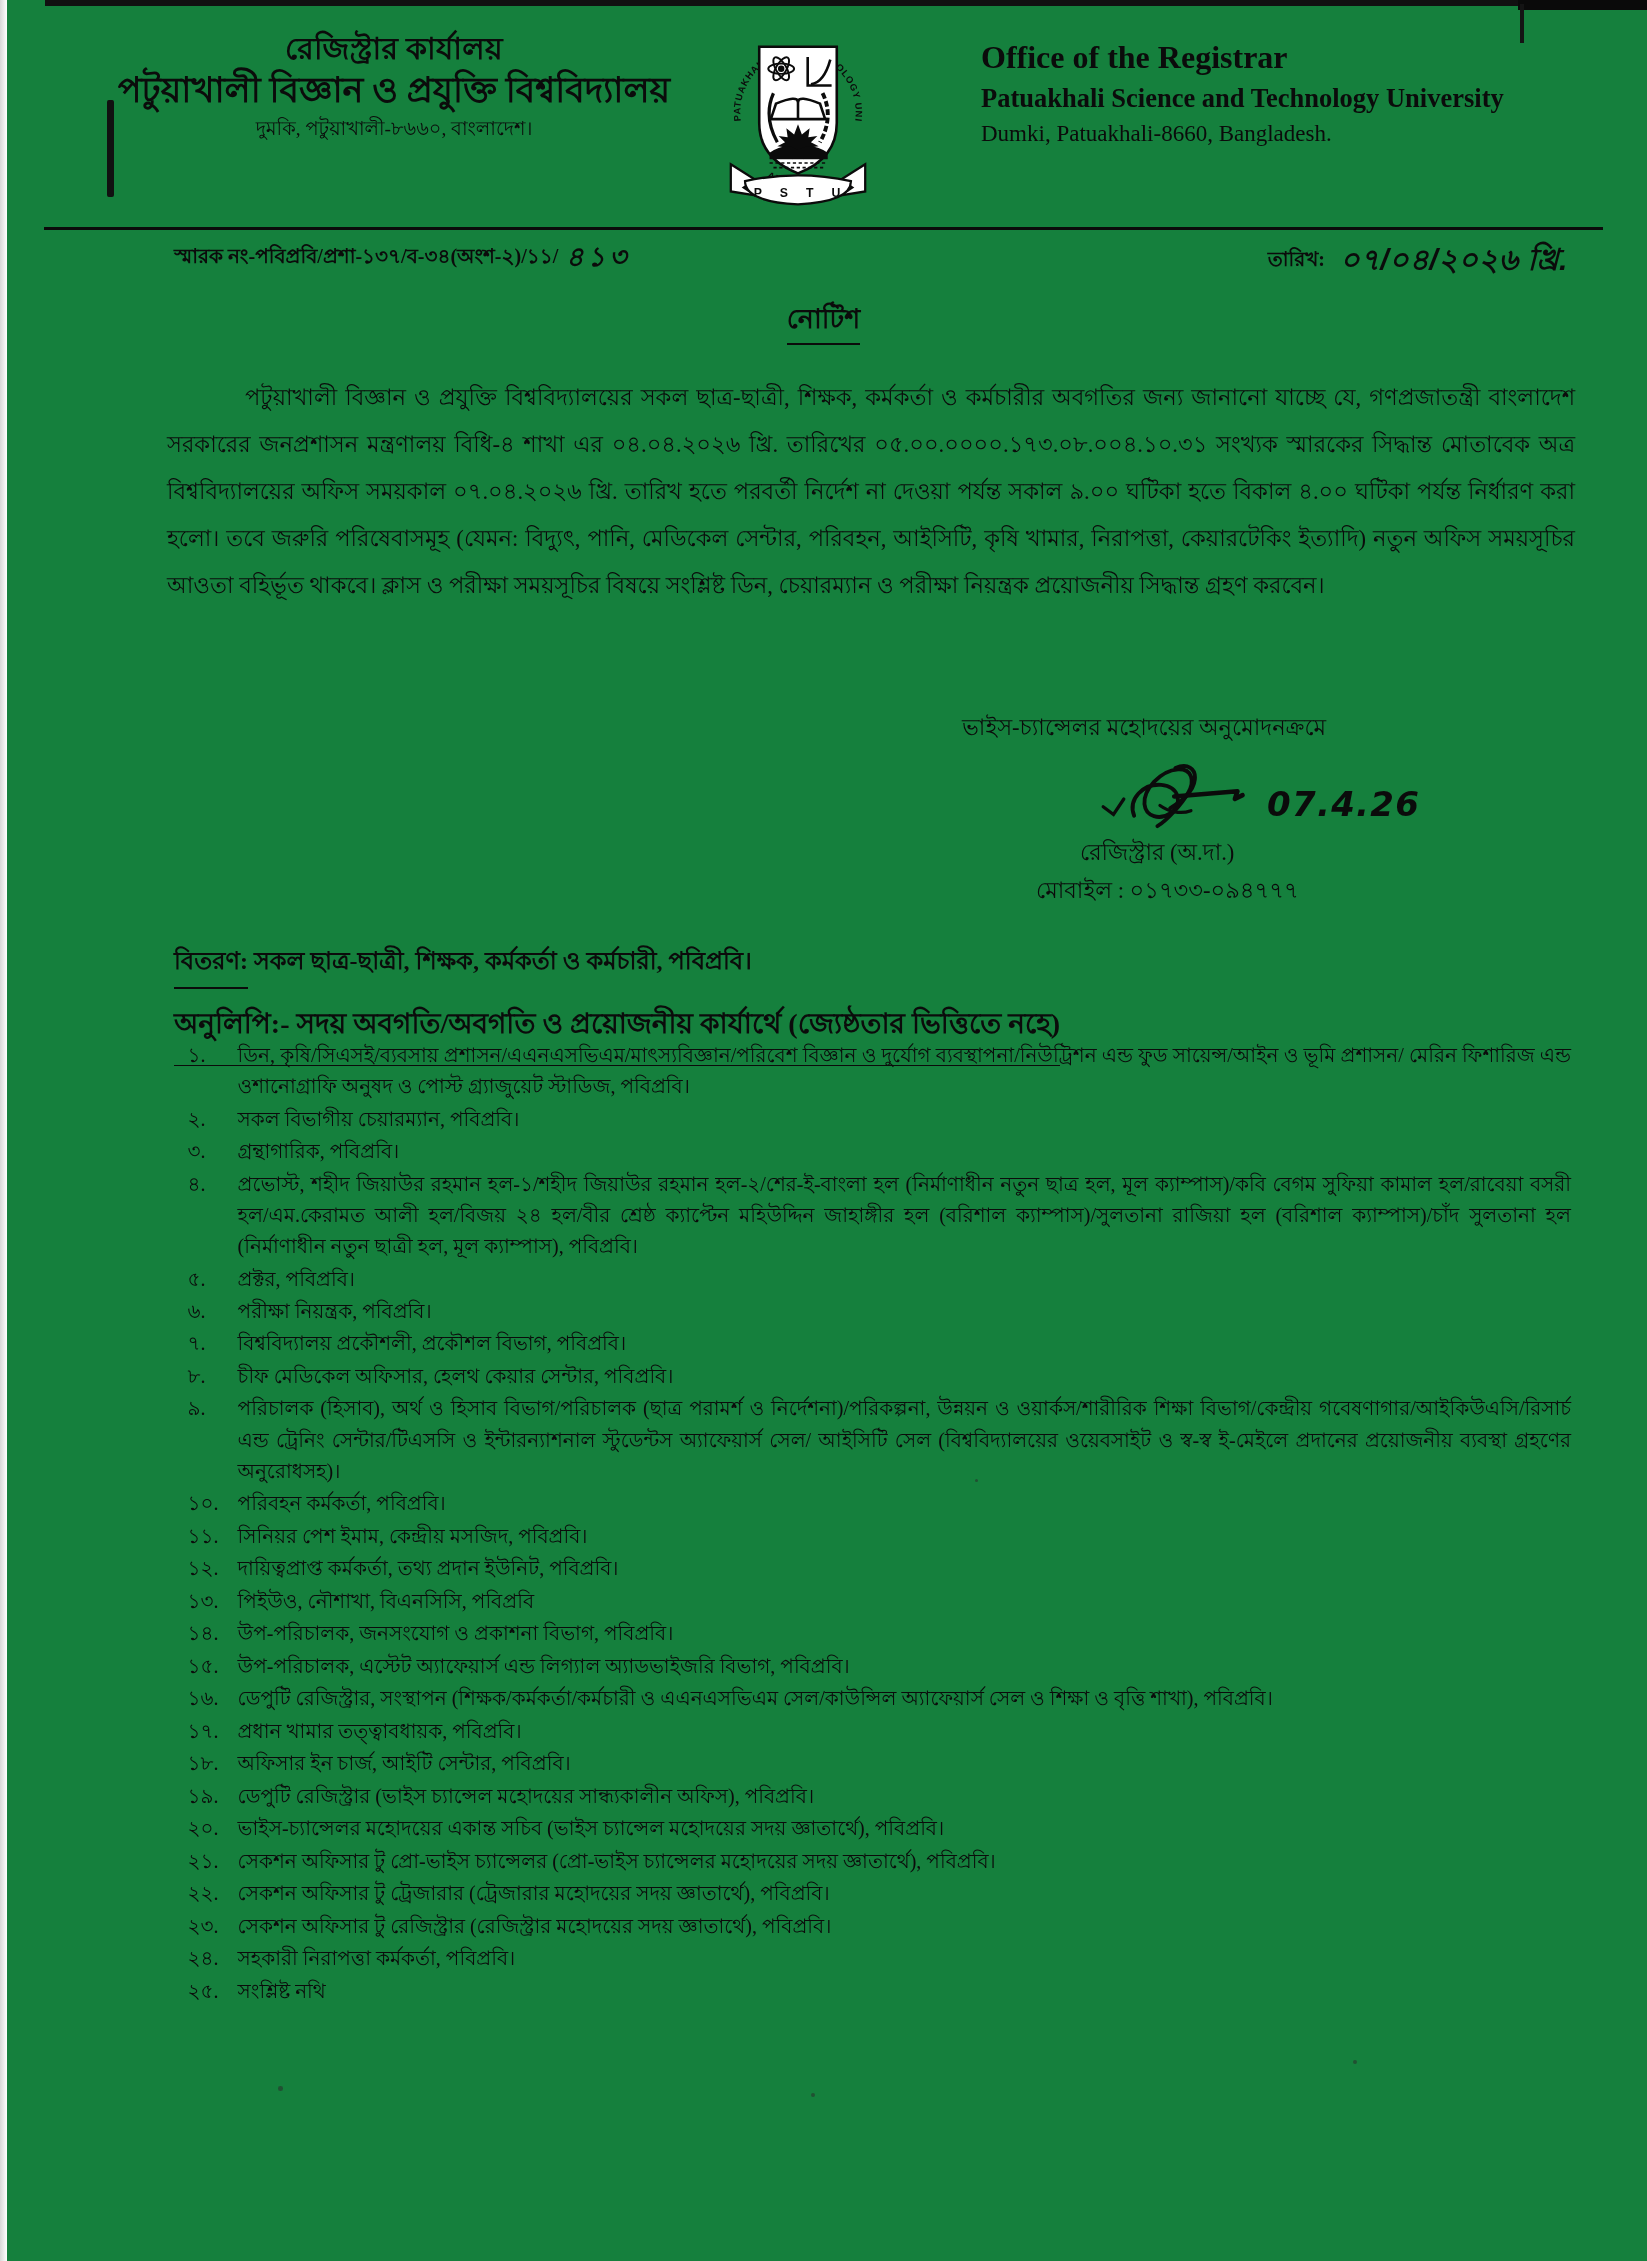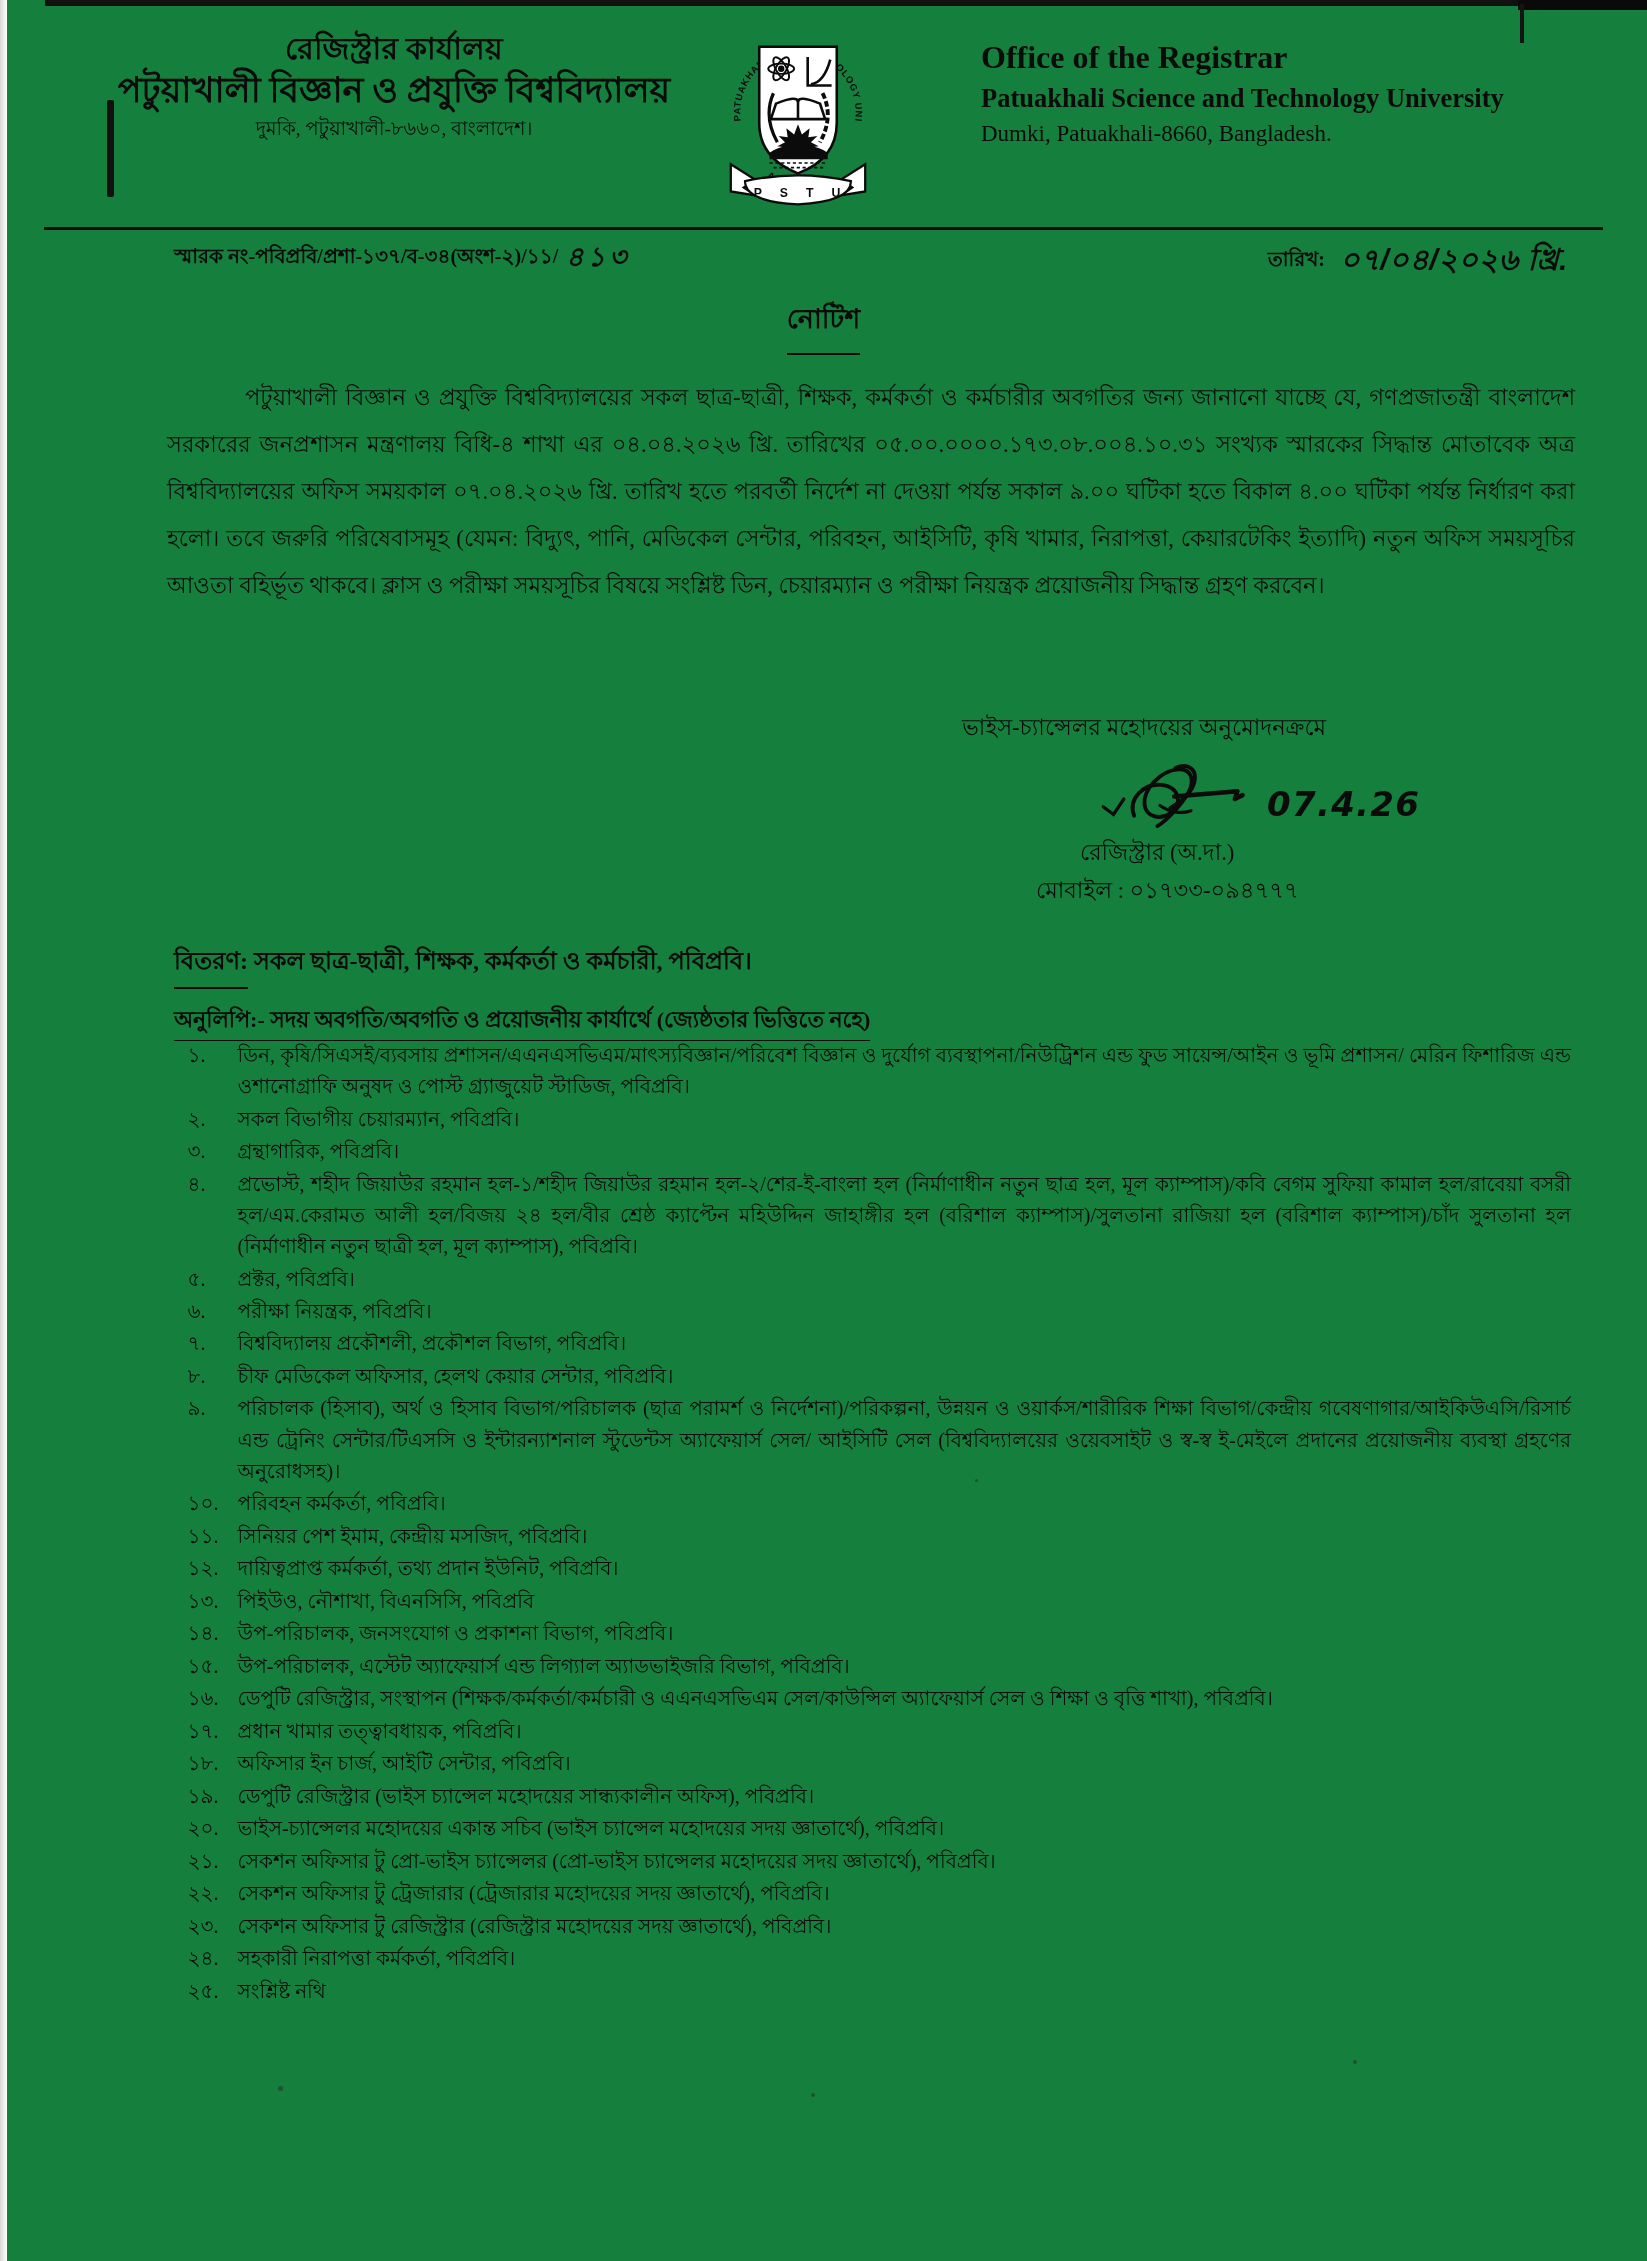--- a/index.html
+++ b/index.html
@@ -170,7 +170,7 @@
   }
   .notice-title span {
     border-bottom: 2.6px solid #0b0b0b;
-    padding-bottom: 19px;
+    padding-bottom: 9px;
   }
 
   

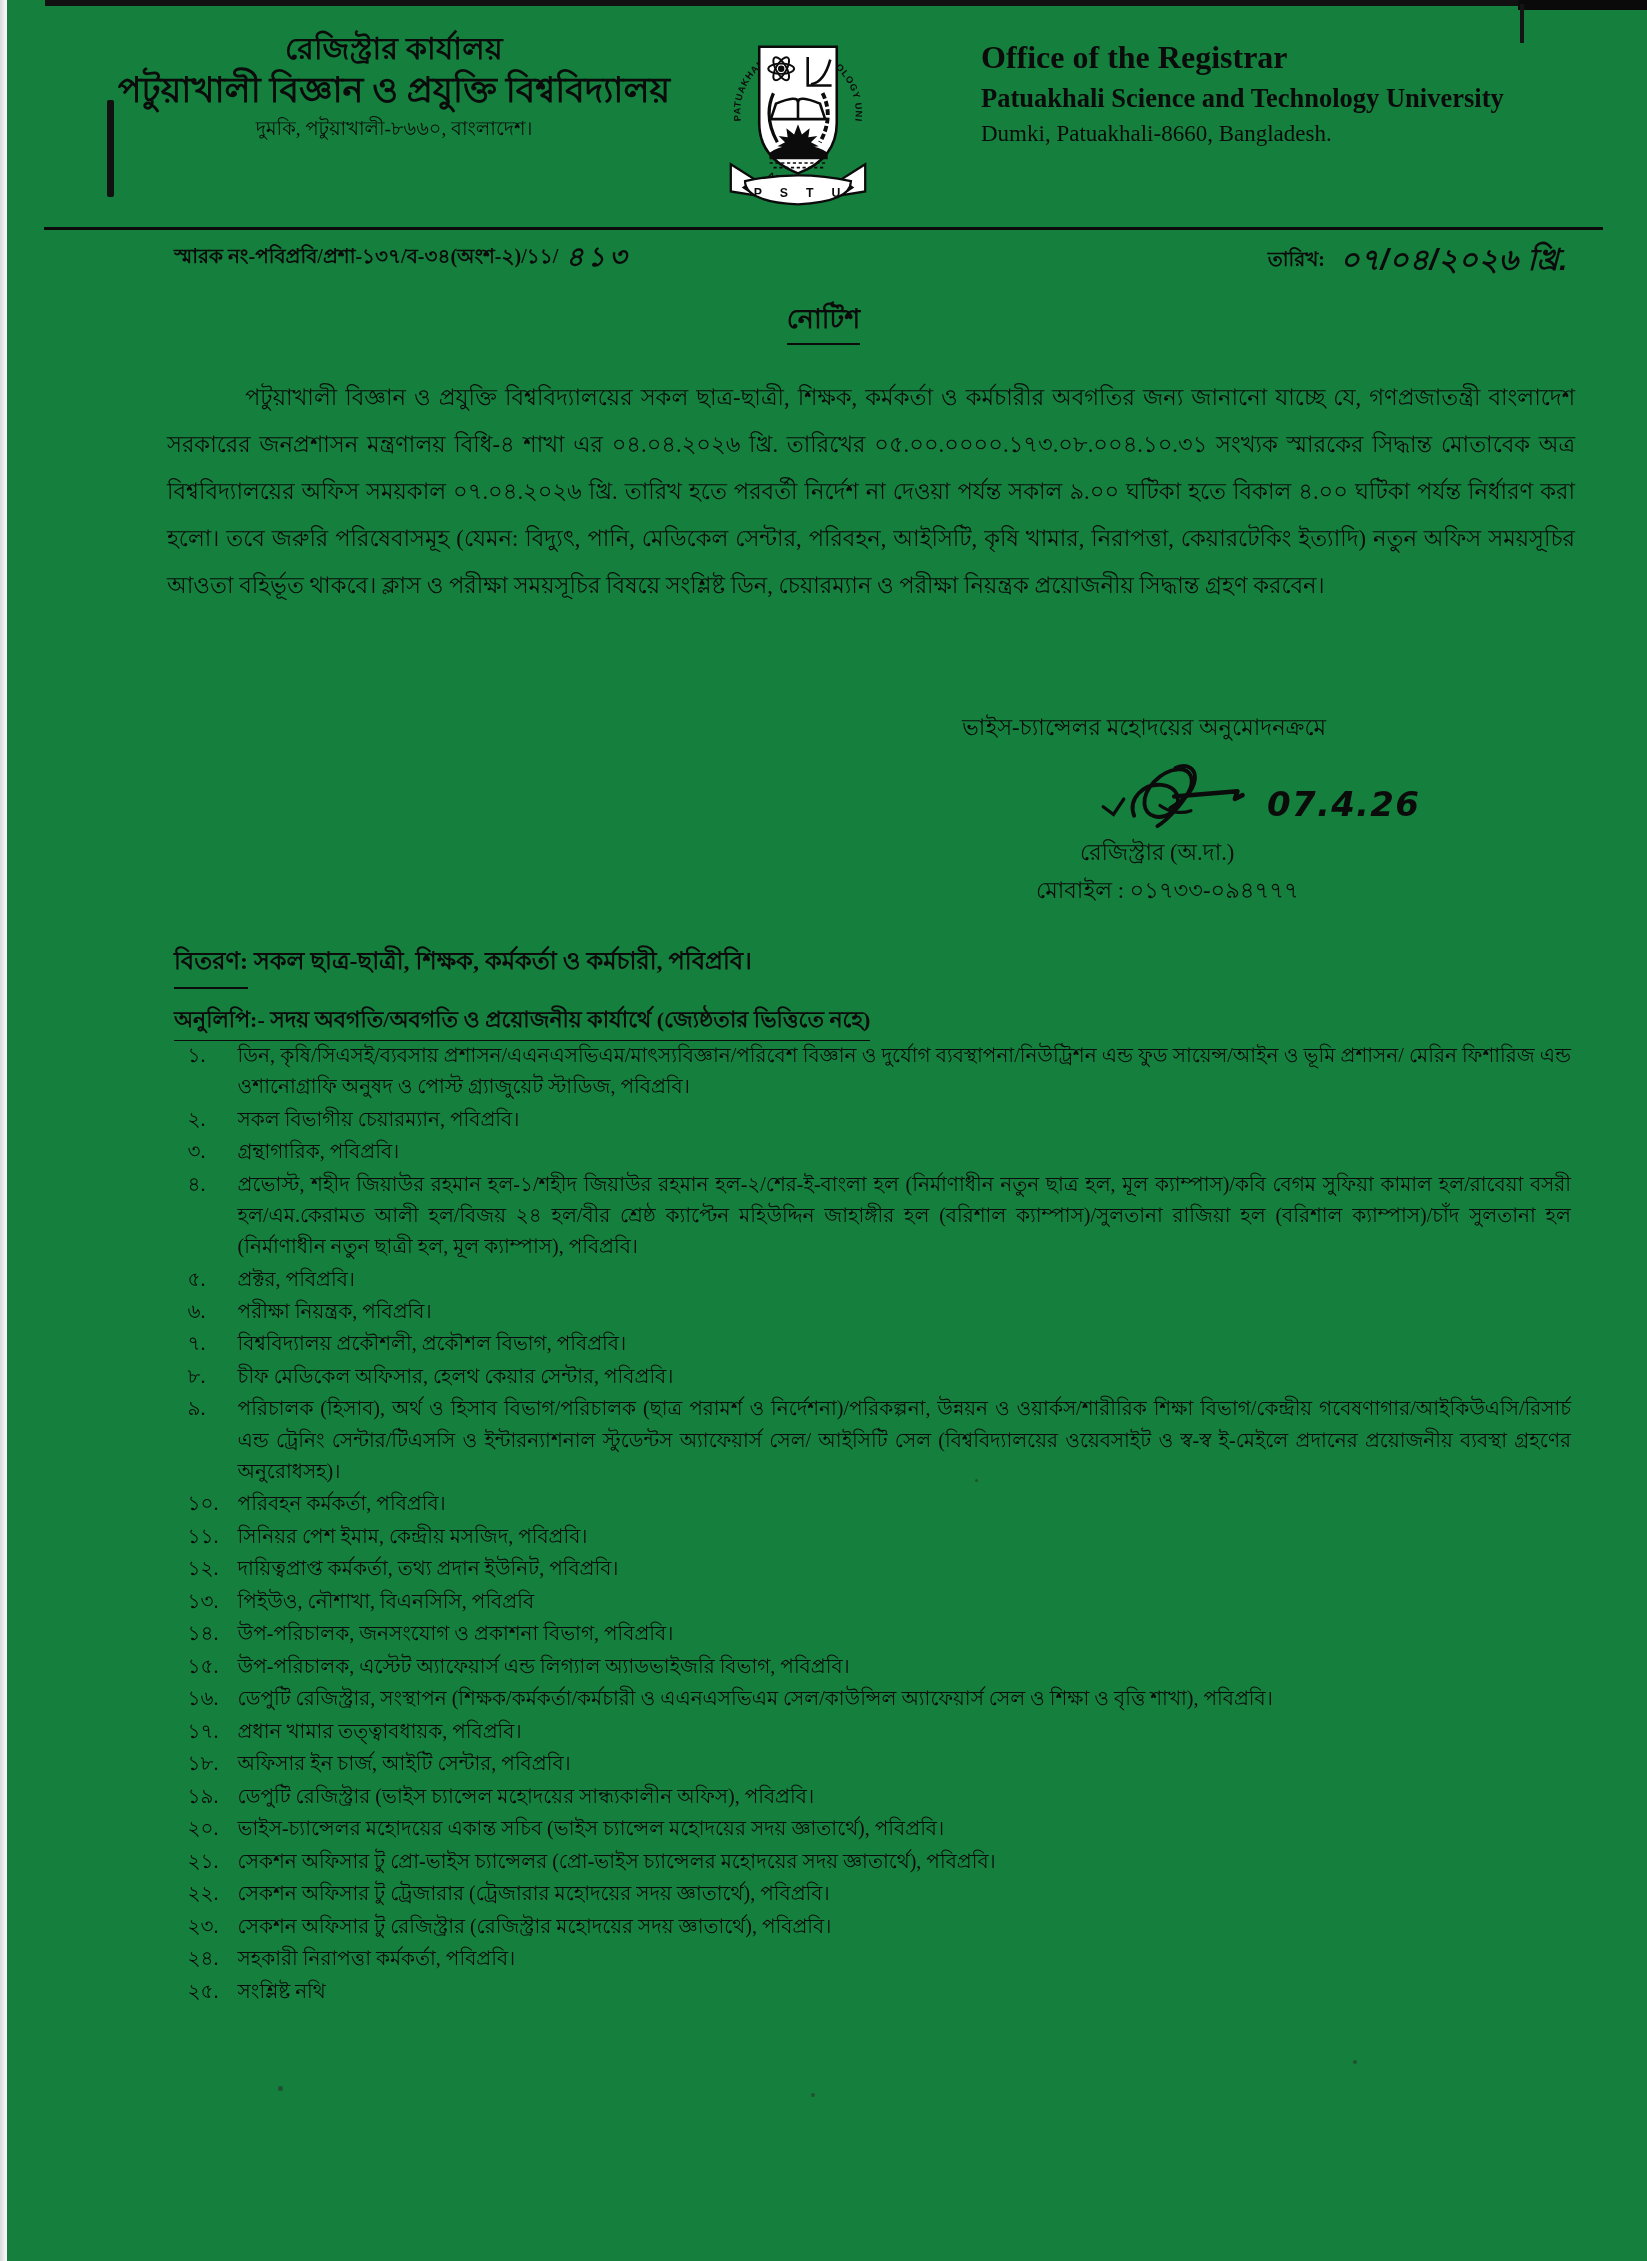--- a/index.html
+++ b/index.html
@@ -246,10 +246,10 @@
     position: absolute;
     left: 174px;
     top: 1002px;
-    font-size: 22px;
+    font-size: 28px;
     font-weight: bold;
     border-bottom: 1.9px solid #0b0b0b;
-    padding-bottom: 1px;
+    padding-bottom: 16px;
   }
 
   

